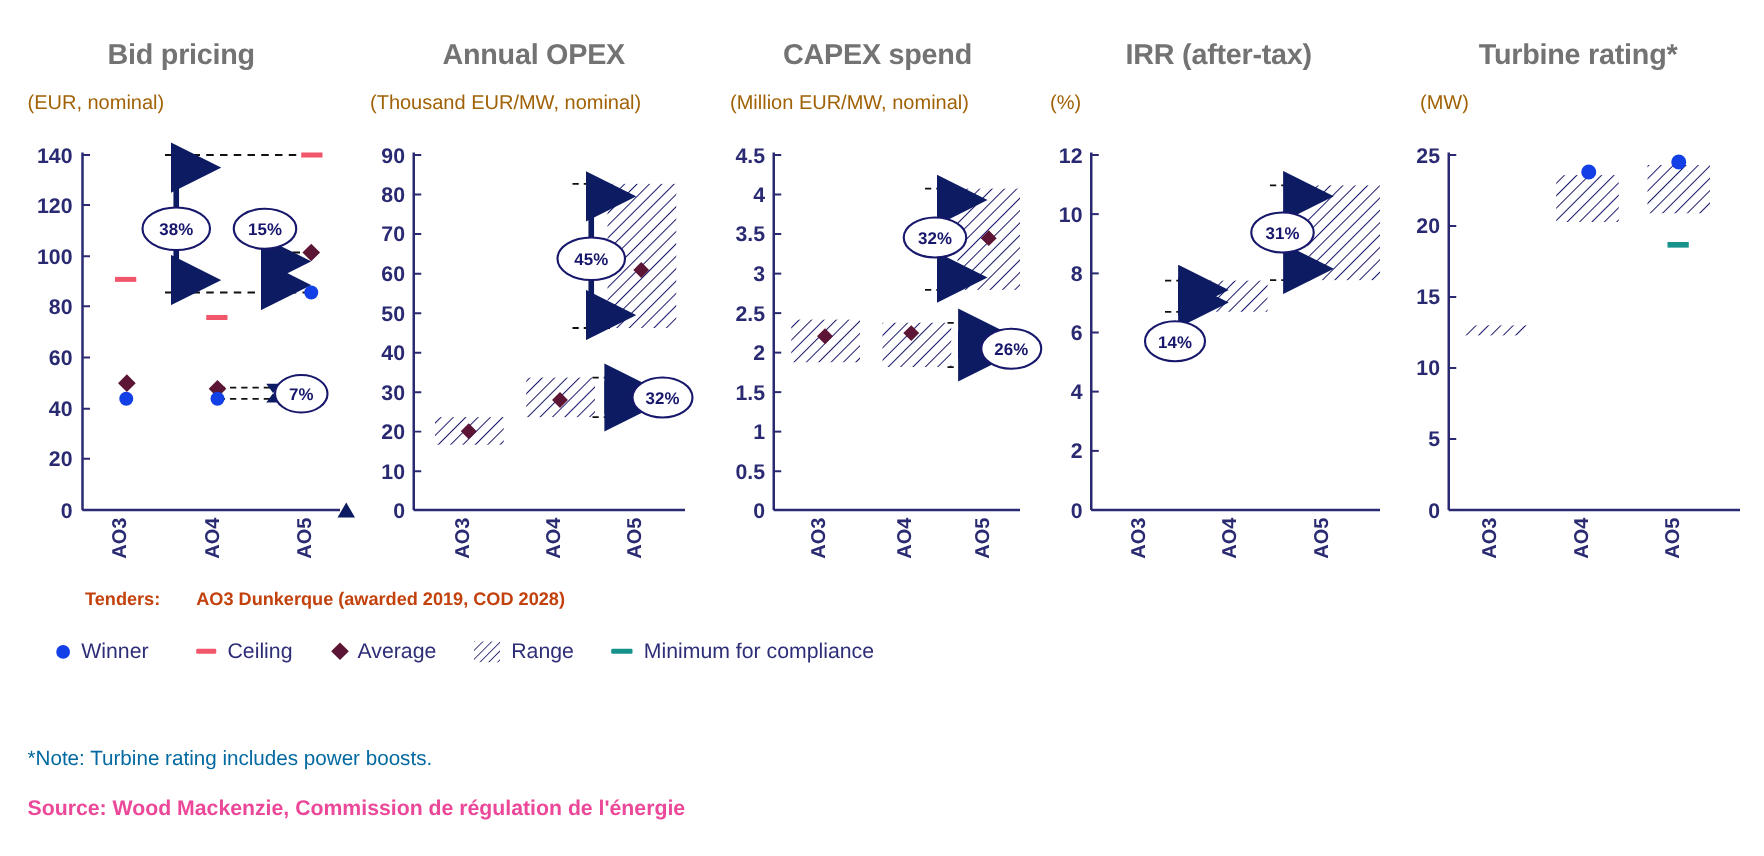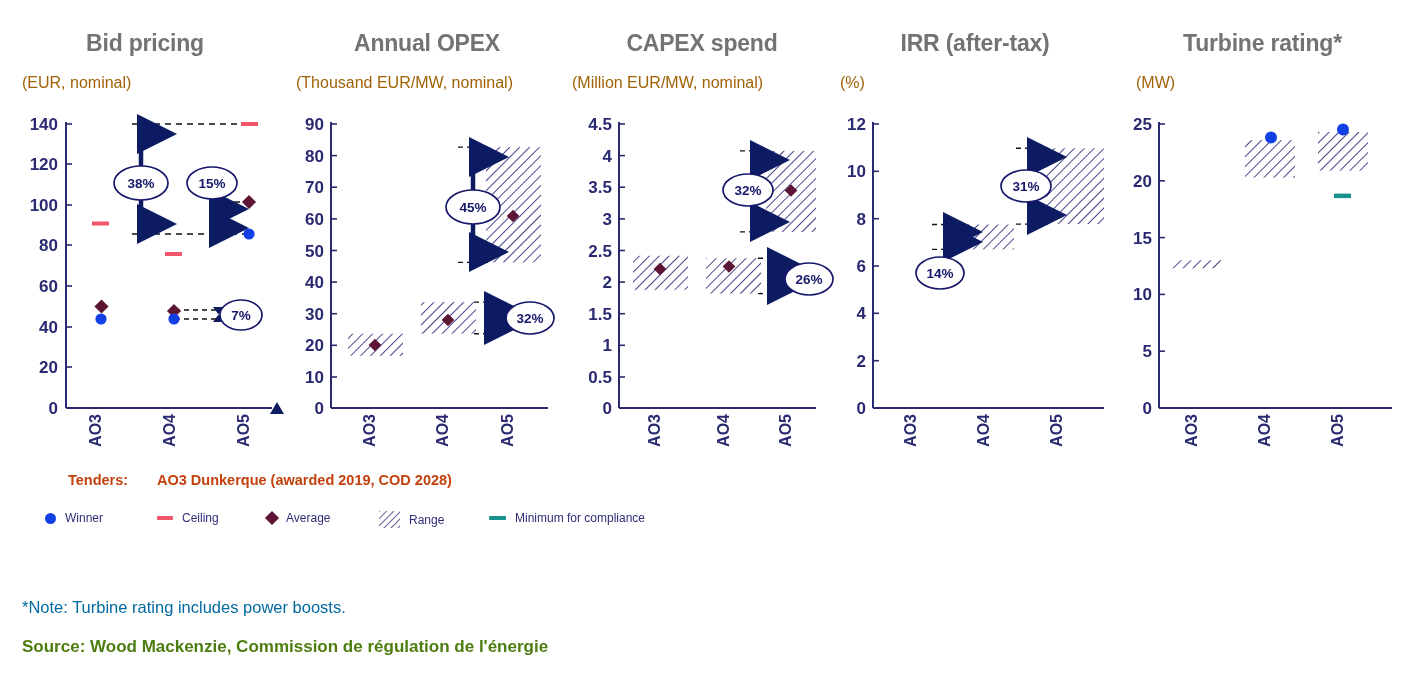--- a/index.html
+++ b/index.html
@@ -201,7 +201,7 @@
 
   <div class="panel" style="left:568px;width:268px;">
     <div class="ptitle" style="left:0px;width:268px;">CAPEX spend</div>
-    <div class="punit" style="left:4px;">(Million EUR/MW, nominal)</div>
+    <div class="punit" style="left:16px;">(Million EUR/MW, nominal)</div>
     <svg width="268" height="465" viewBox="0 0 268 465">
       <defs>
         <pattern id="hatchC" width="7" height="7" patternTransform="rotate(45)" patternUnits="userSpaceOnUse">

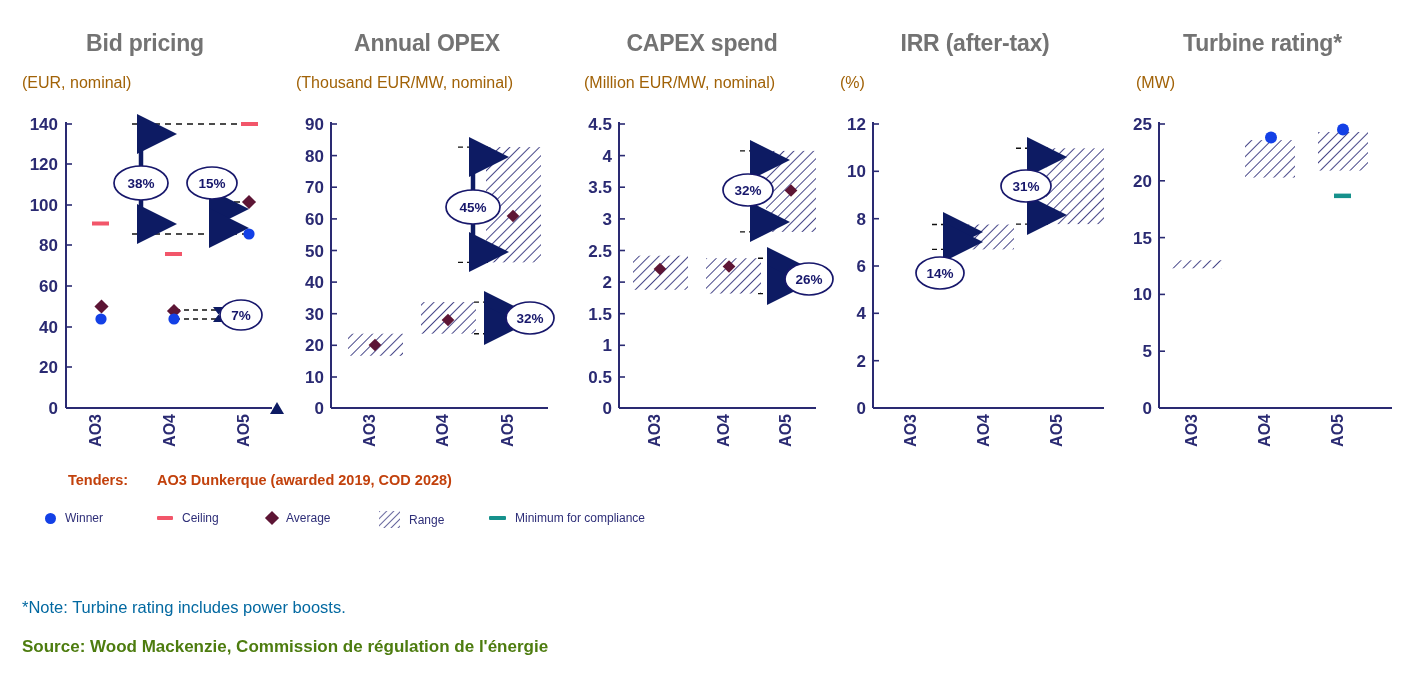--- a/index.html
+++ b/index.html
@@ -38,7 +38,7 @@
   #tenders .lbl{position:absolute;}
   #keylegend{
     top:511px;height:28px;
-    font-size:12px;color:#2e2e78;
+    font-size:17px;color:#2e2e78;
   }
   .keyitem{position:absolute;display:flex;align-items:center;white-space:nowrap;}
   .keyitem .ktext{margin-left:9px;}

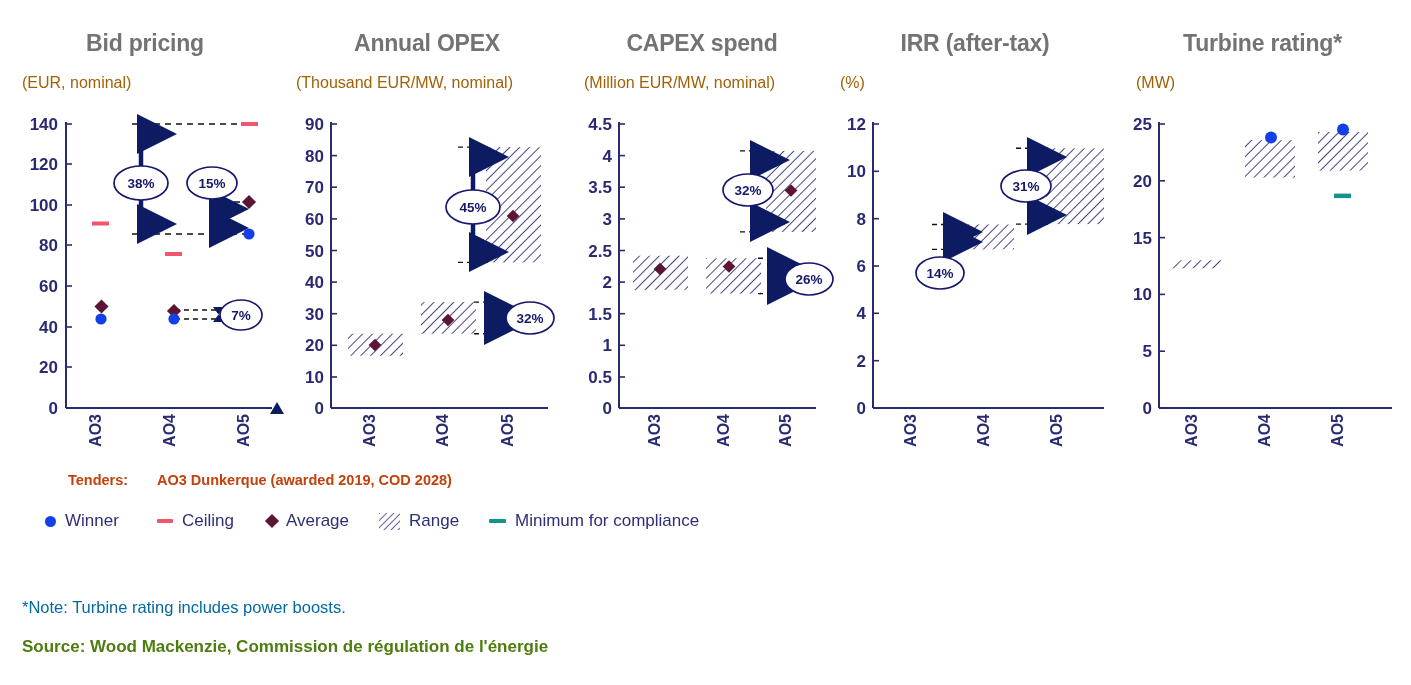--- a/index.html
+++ b/index.html
@@ -53,7 +53,7 @@
   }
   #source{
     position:absolute;left:22px;top:637px;
-    font-size:17px;color:#4d7c0f;font-weight:bold;white-space:nowrap;
+    font-size:17px;color:#ec4899;font-weight:bold;white-space:nowrap;
   }
   text{font-family:"Liberation Sans", sans-serif;}
   .tick{font-size:17px;fill:#2a2a72;font-weight:bold;}

